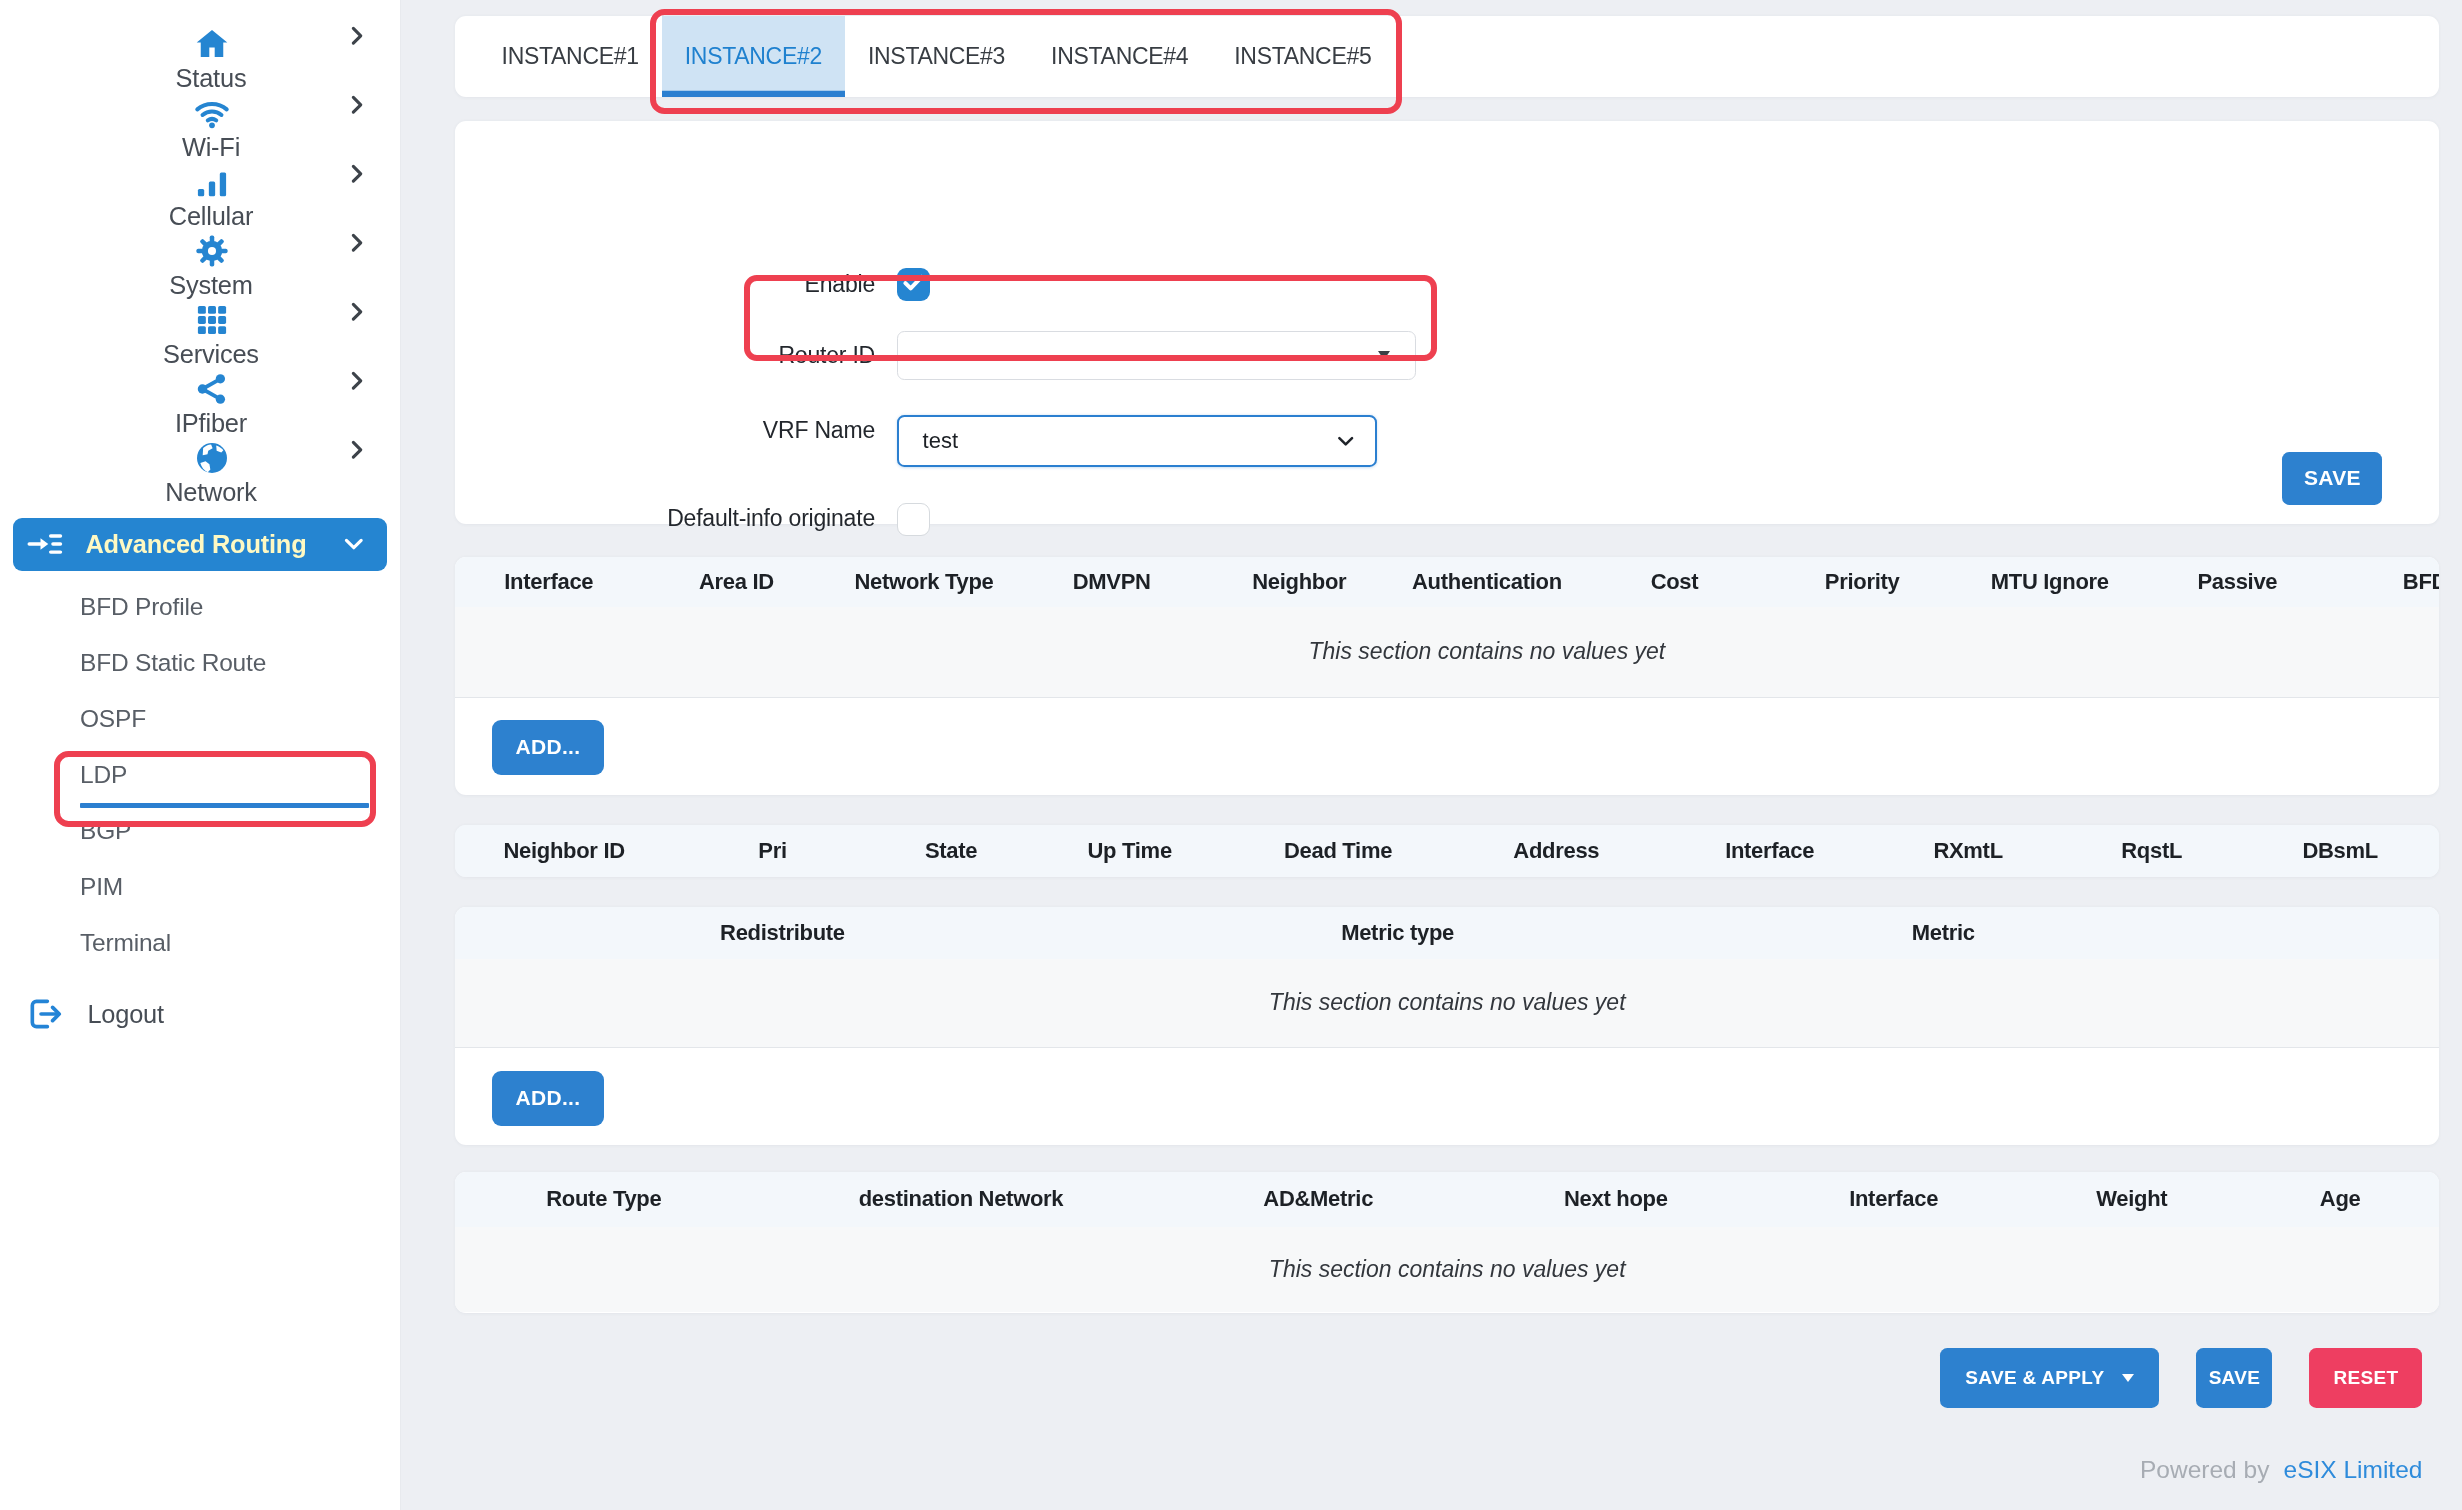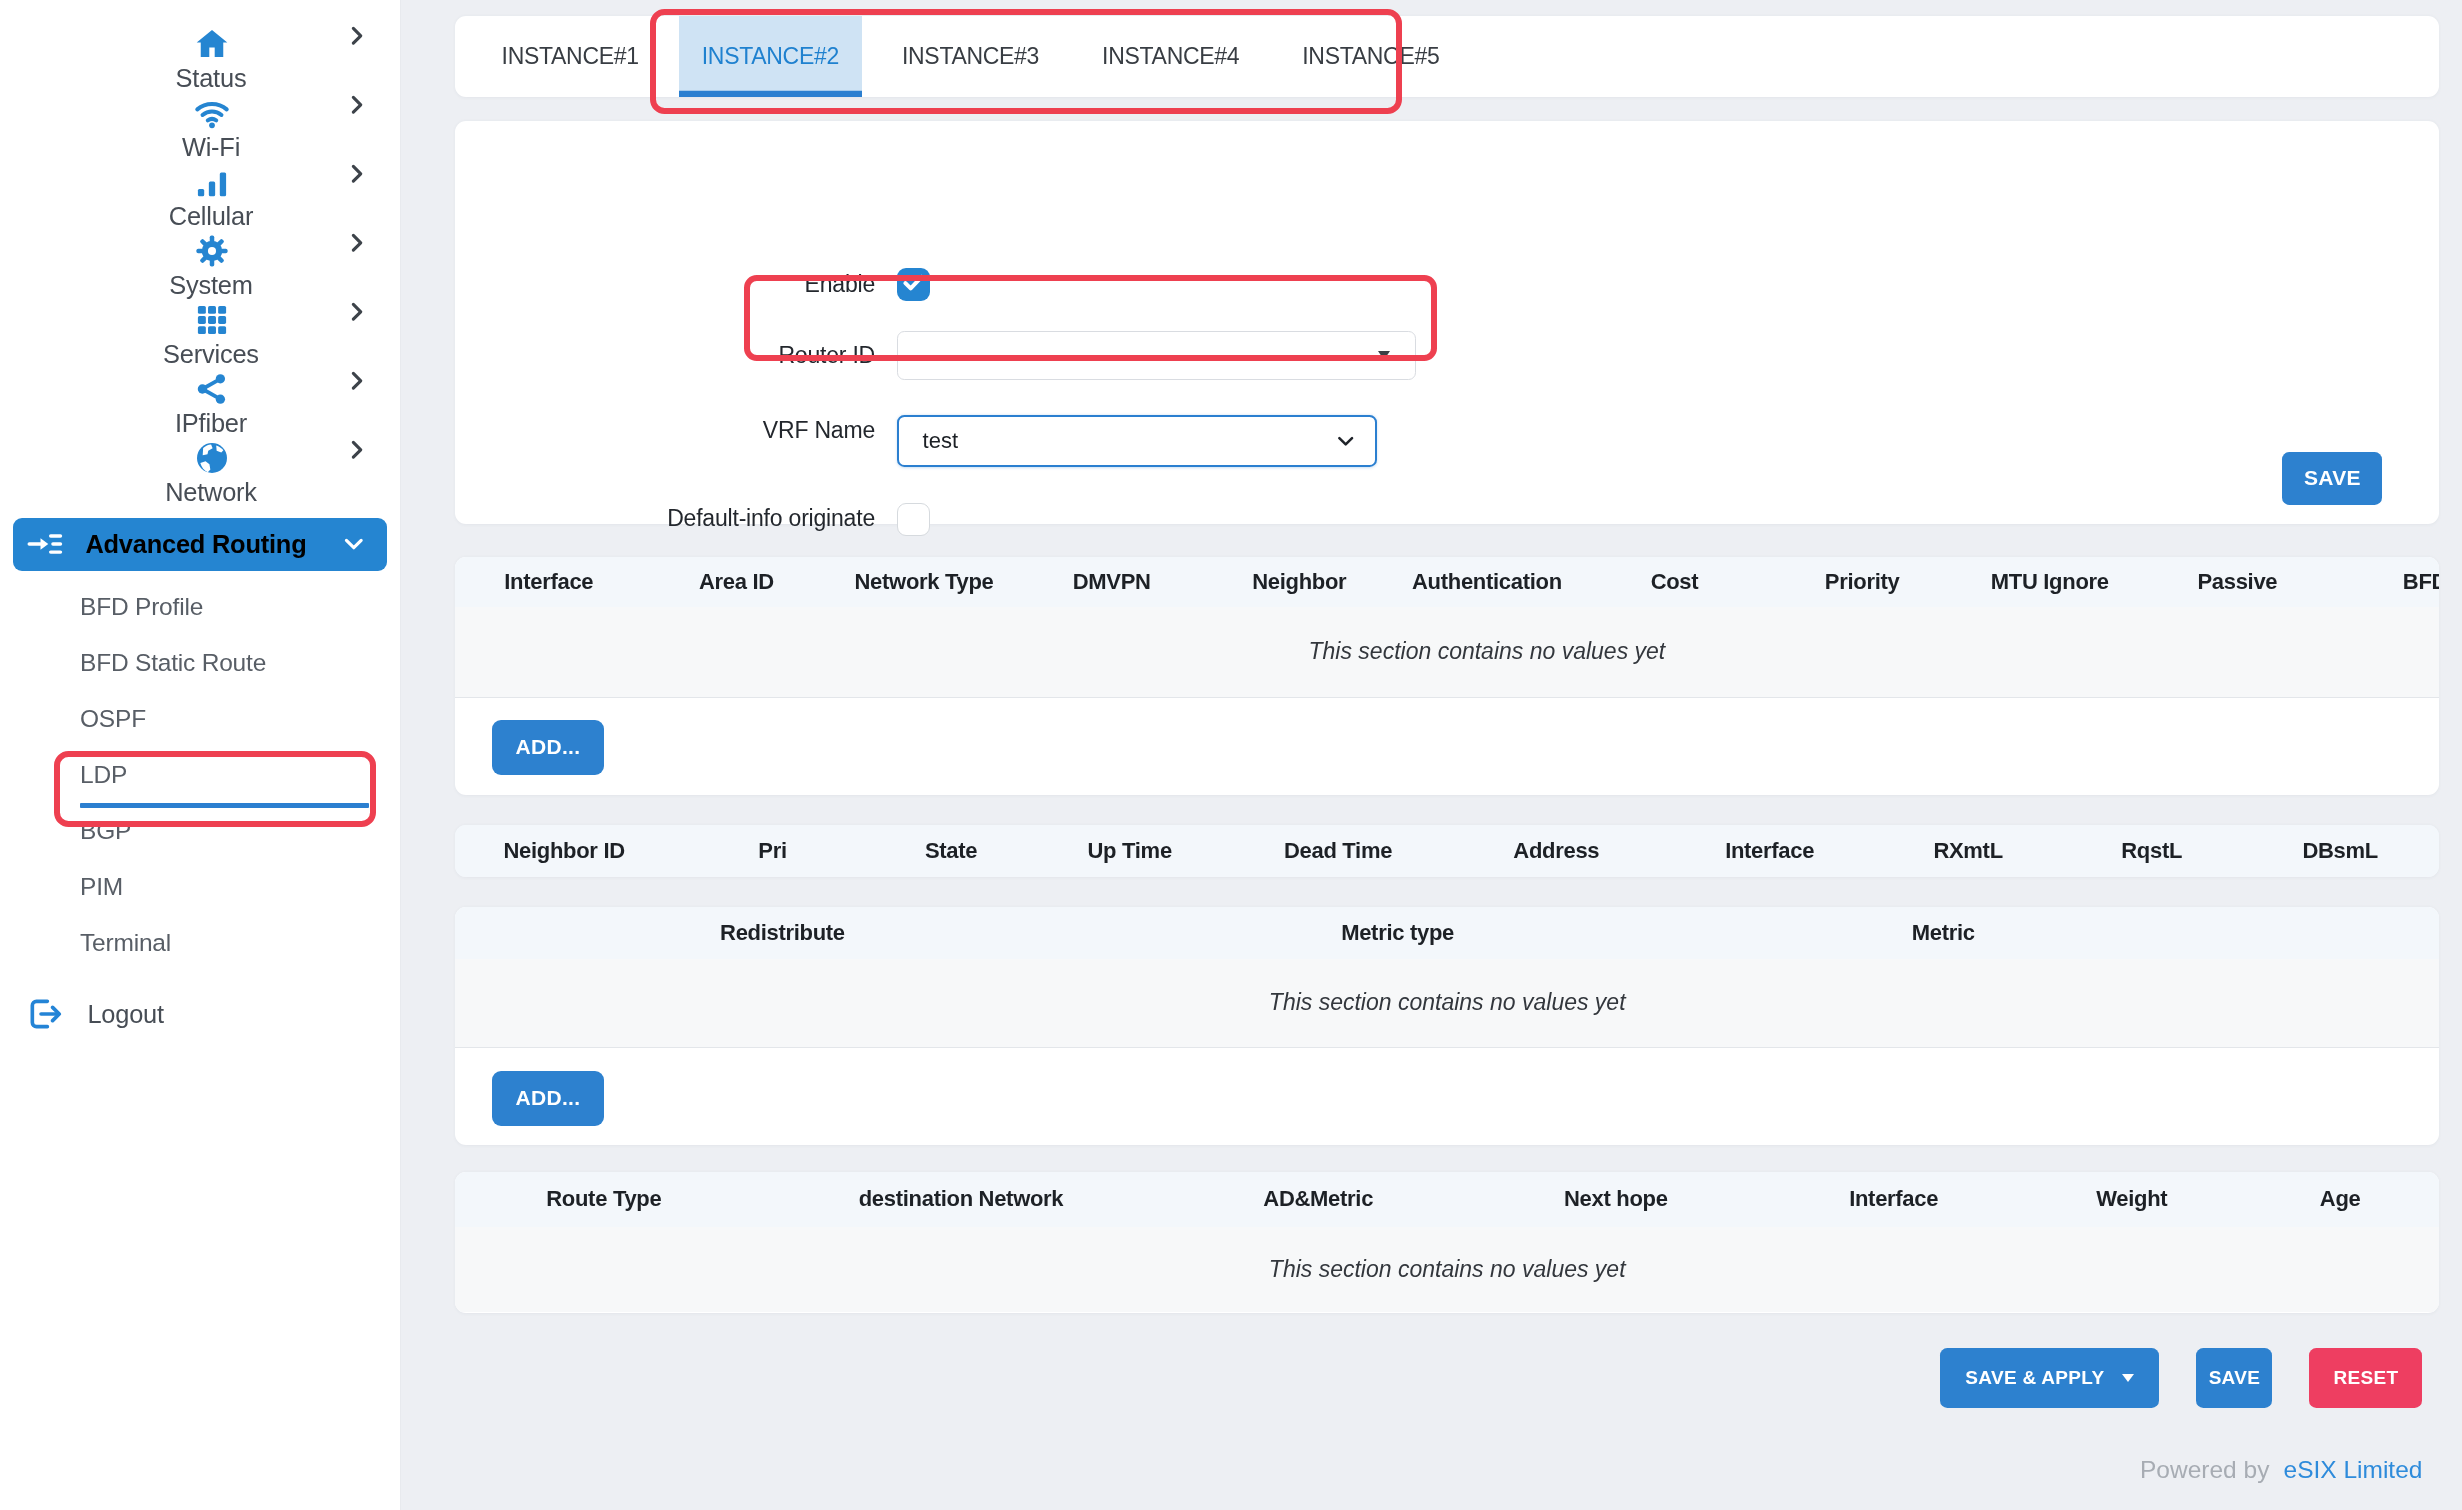--- a/index.html
+++ b/index.html
@@ -46,7 +46,7 @@
   .main{position:absolute;left:401px;top:0;width:2062px;height:1510px;padding:0 23.6px 0 54px;}
   .card{background:#ffffff;border-radius:11px;box-shadow:0 0.9px 3.6px rgba(40,50,70,0.05);}
   
-  .card-tabs{margin-top:16.3px;height:81px;display:flex;padding-left:23.6px;position:relative;gap:17px;}
+  .card-tabs{margin-top:16.3px;height:81px;display:flex;padding-left:23.6px;position:relative;}
   .tab{display:flex;align-items:center;padding:0 23px;font-size:23px;color:#383d43;letter-spacing:-0.3px;height:100%;cursor:pointer;white-space:nowrap;}
   .tab.active{background:var(--tab-active-bg);color:#1f81cf;box-shadow:inset 0 -6.3px 0 var(--accent-dark);}
   .tabs-annotation{

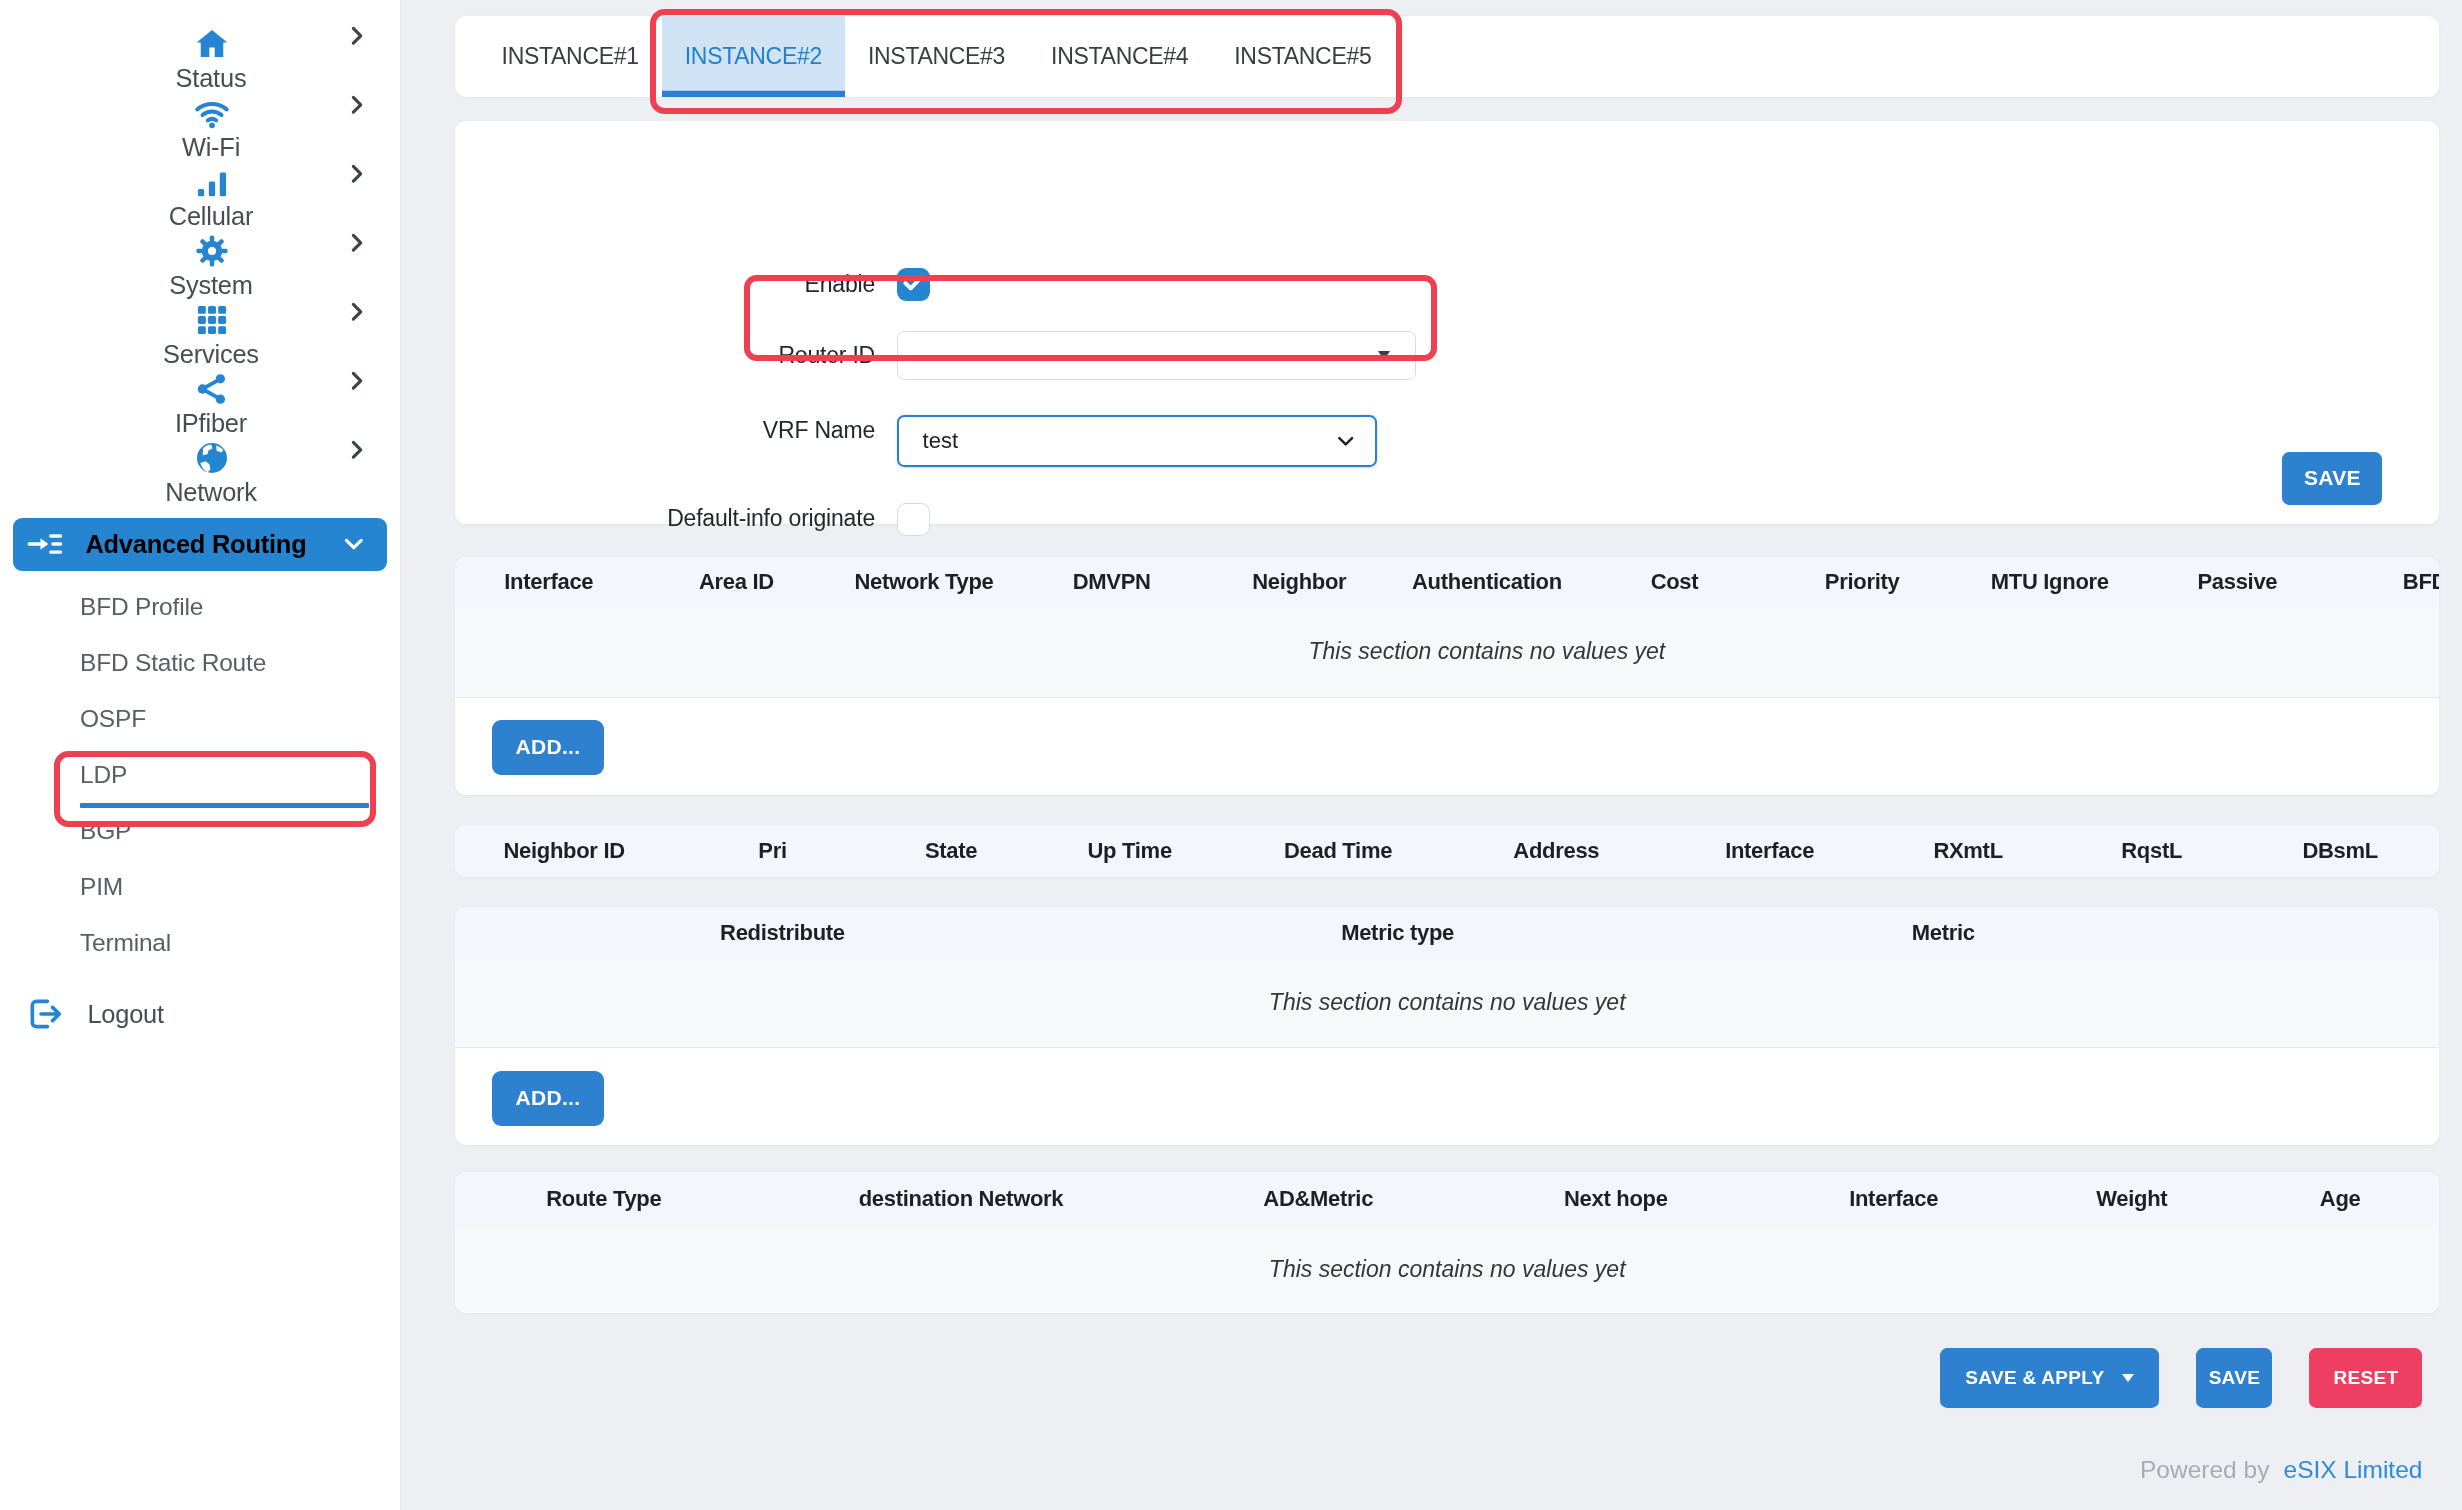--- a/index.html
+++ b/index.html
@@ -31,7 +31,7 @@
     background:var(--accent);display:flex;align-items:center;position:relative;cursor:pointer;
   }
   .nav-pill .nav-icon{margin-left:12.7px;color:#fff;}
-  .nav-pill .nav-label{color:#000000;font-weight:bold;margin-left:20px;}
+  .nav-pill .nav-label{color:#fef9c3;font-weight:bold;margin-left:20px;}
   .nav-pill .chev{right:22px;}
   .subnav{padding-top:8.2px;position:relative;}
   .sub-item{height:56px;line-height:56px;padding-left:80px;font-size:24.5px;color:#585e66;cursor:pointer;letter-spacing:-0.2px;}

